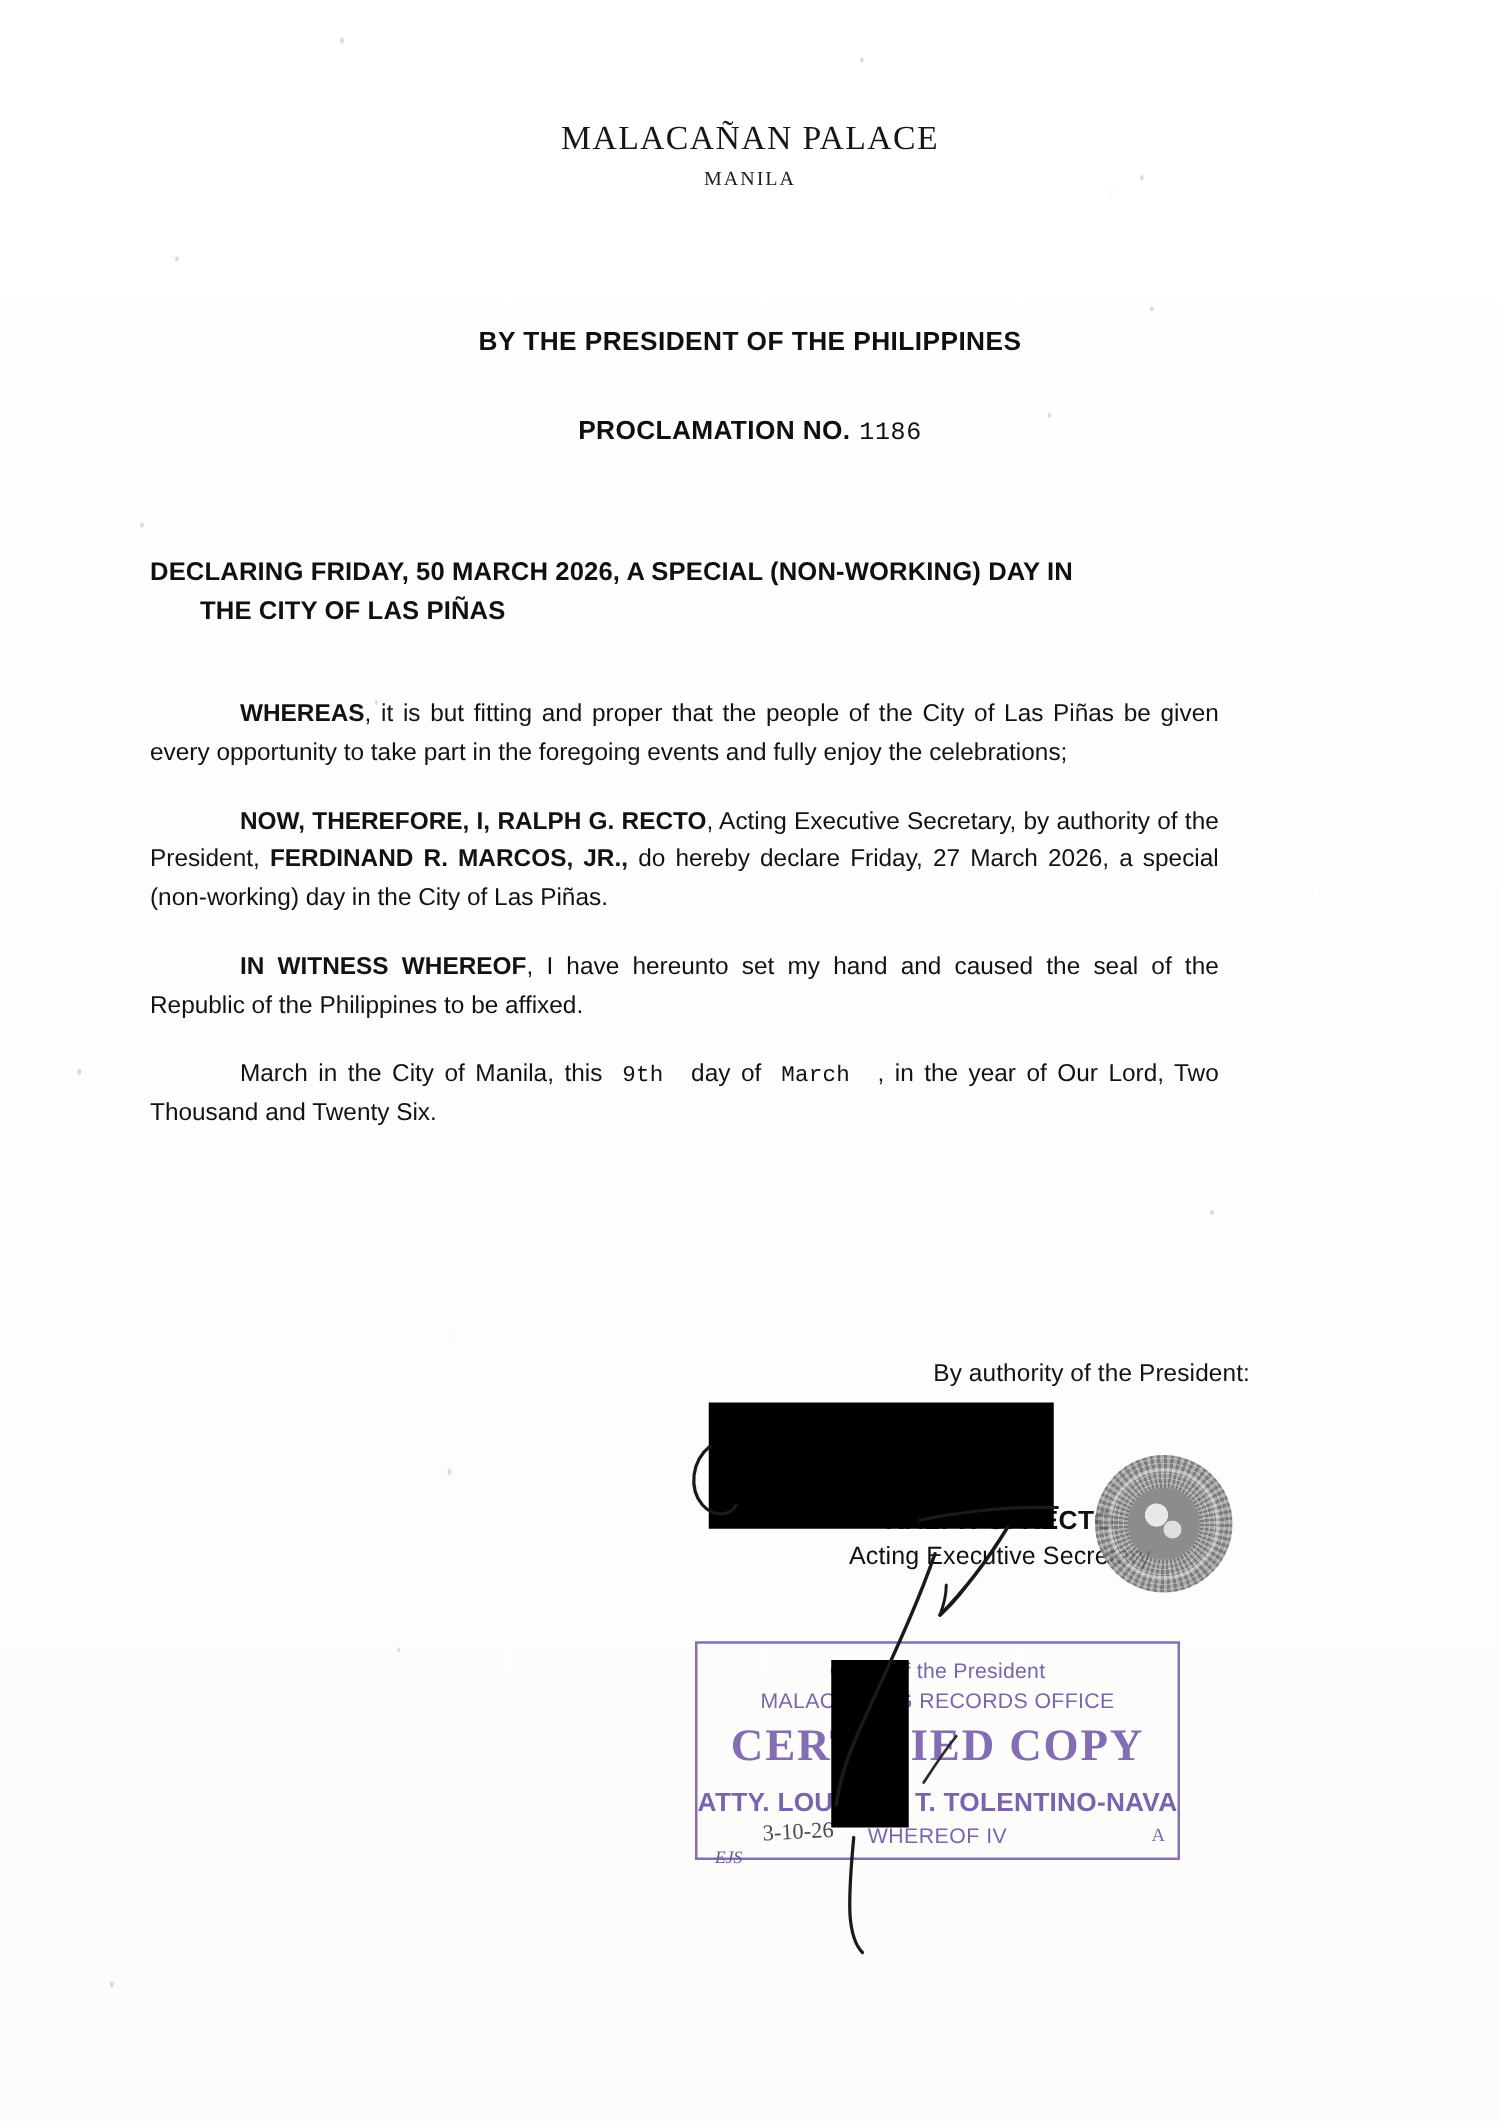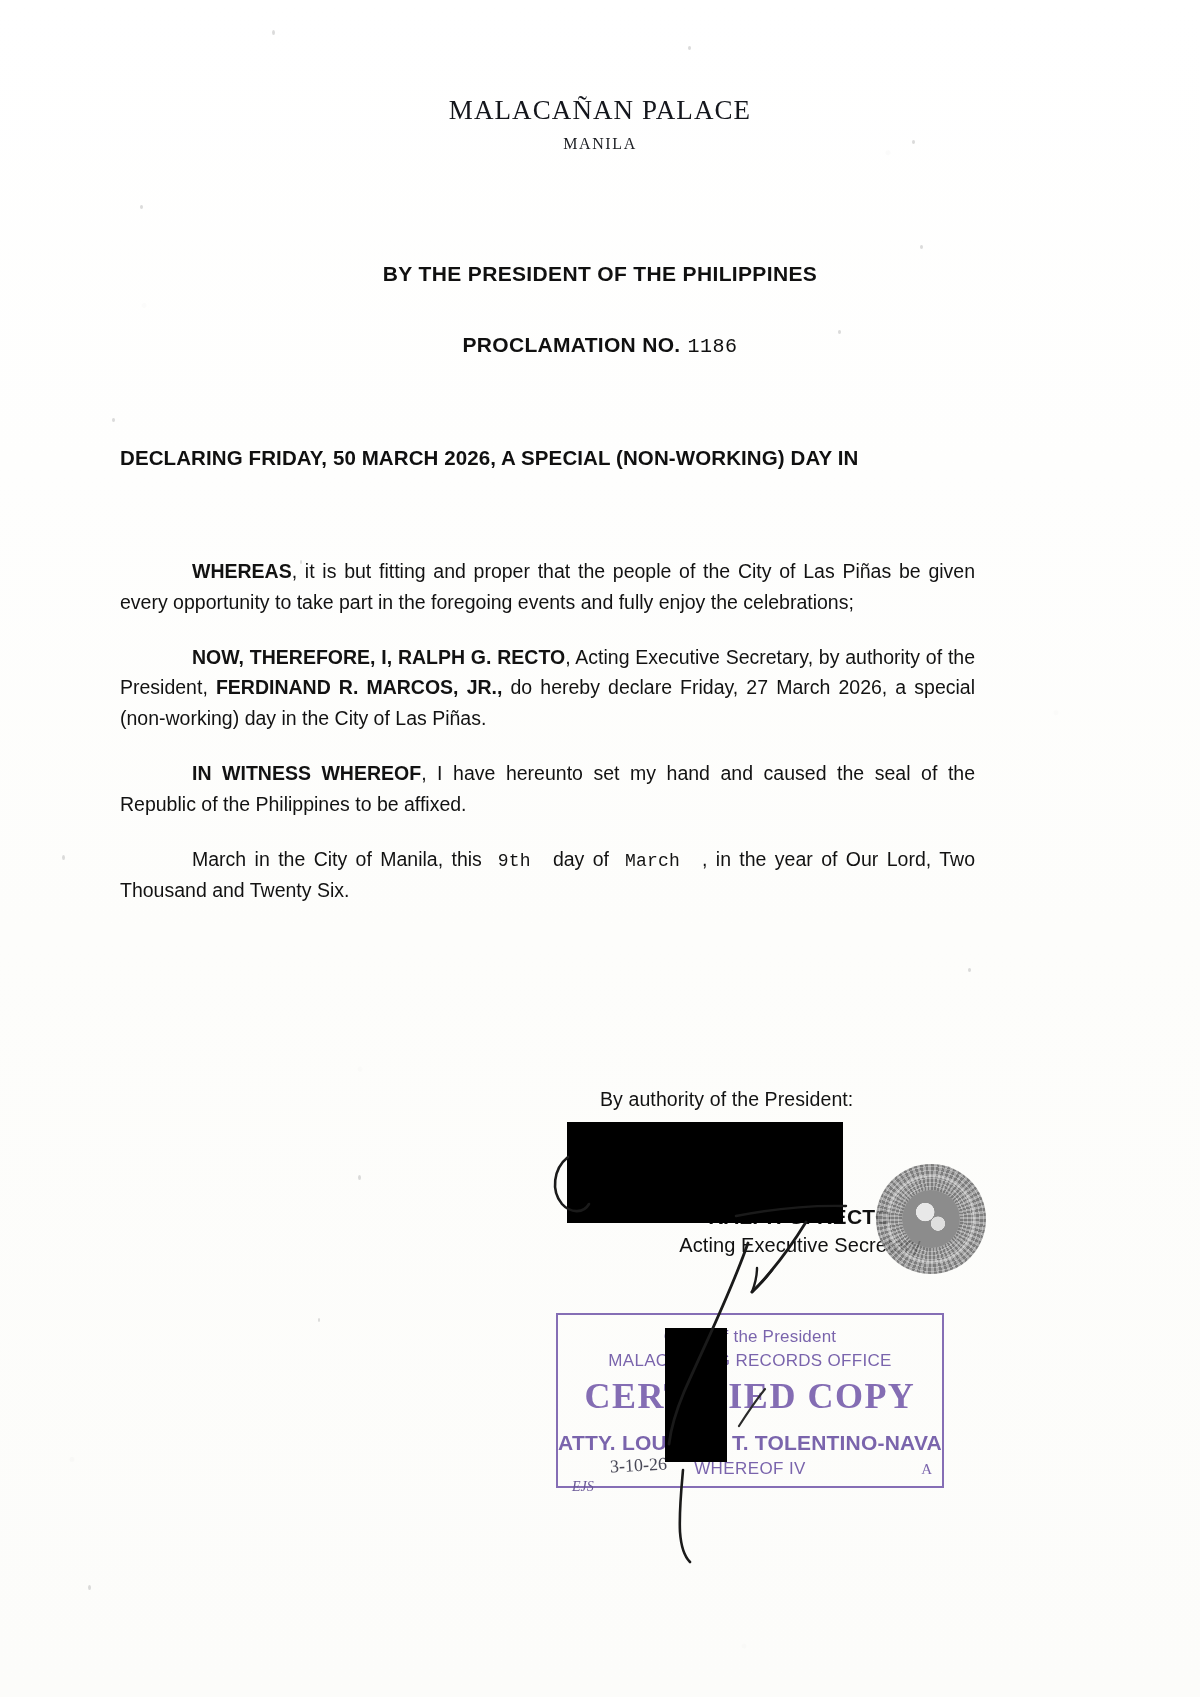--- a/index.html
+++ b/index.html
@@ -364,6 +364,7 @@
 
   <div id="doc-title">
     <span>DECLARING FRIDAY, 50 MARCH 2026, A SPECIAL (NON-WORKING) DAY IN</span>
+    <span class="line2">THE CITY OF LAS PIÑAS</span>
   </div>
 
   <div id="body-text">

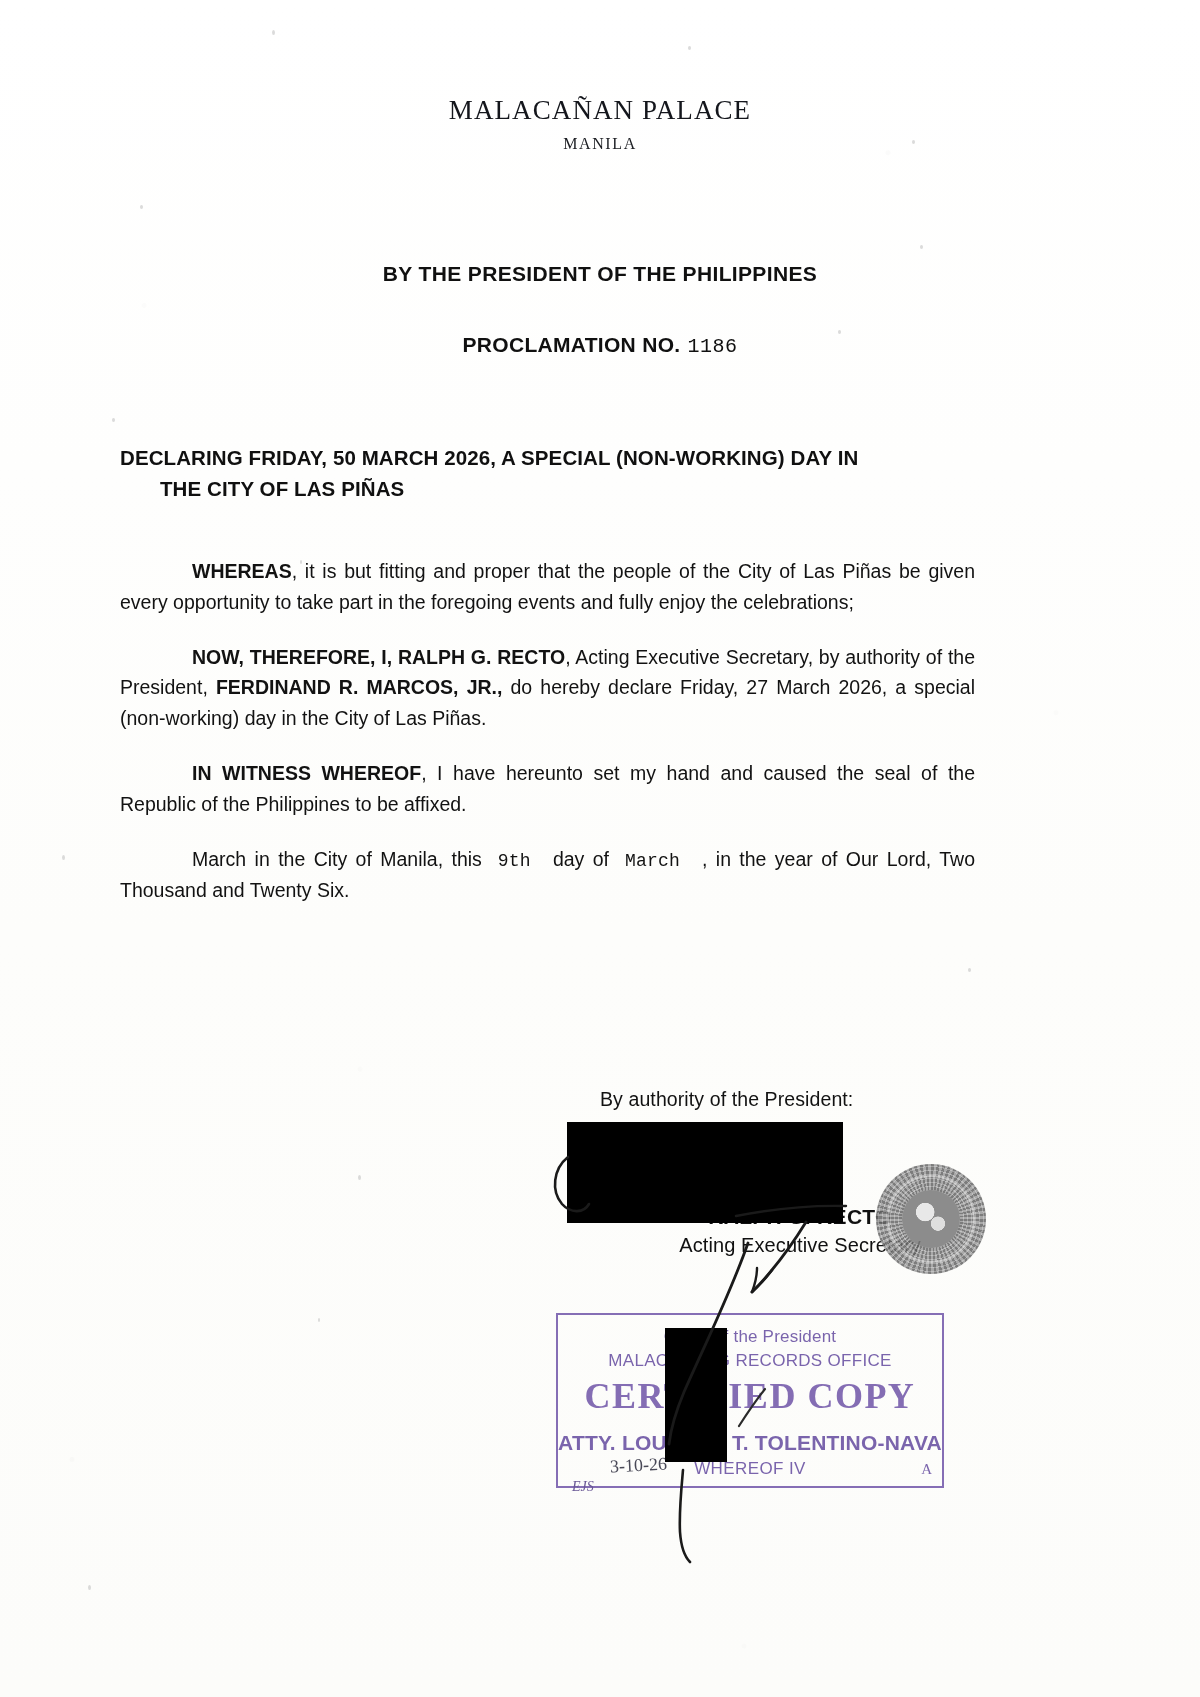--- a/index.html
+++ b/index.html
@@ -142,7 +142,7 @@
     top: 1088px;
     left: 600px;
     width: 400px;
-    text-align: left;
+    text-align: right;
   }
   #by-authority {
     font-size: 19.5px;

